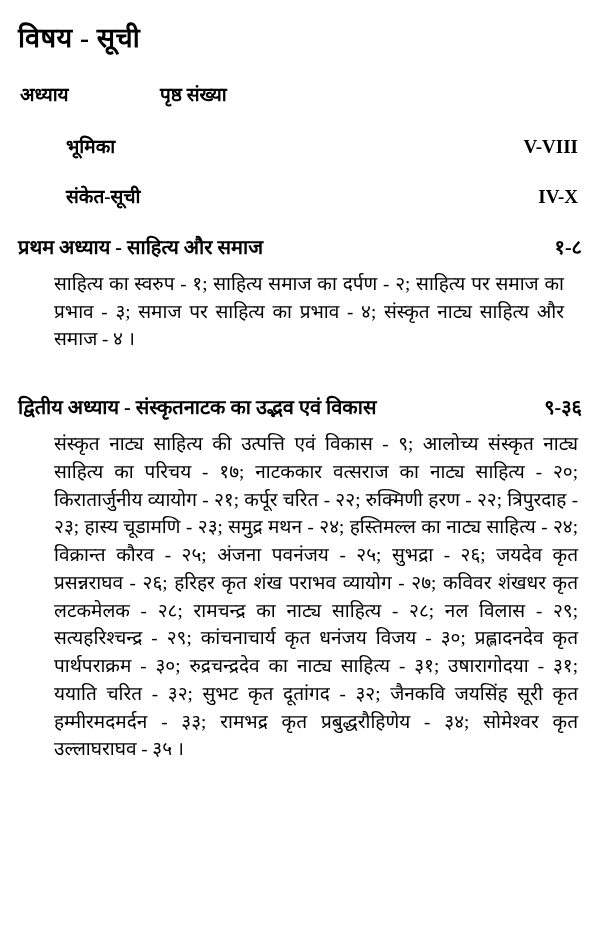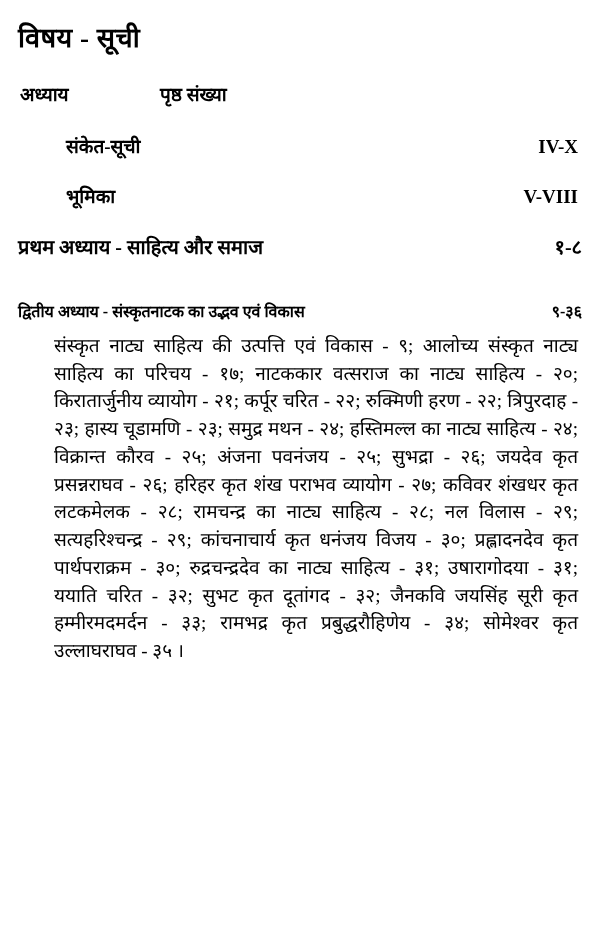--- a/index.html
+++ b/index.html
@@ -115,13 +115,13 @@
   </div>
 
   <div class="front-row">
-    <div class="fr-label">संकेत-सूची</div>
-    <div class="fr-page">IV-X</div>
+    <div class="fr-label">भूमिका</div>
+    <div class="fr-page">V-VIII</div>
   </div>
 
   <div class="front-row">
-    <div class="fr-label">भूमिका</div>
-    <div class="fr-page">V-VIII</div>
+    <div class="fr-label">संकेत-सूची</div>
+    <div class="fr-page">IV-X</div>
   </div>
 
   <div class="entry entry-1">

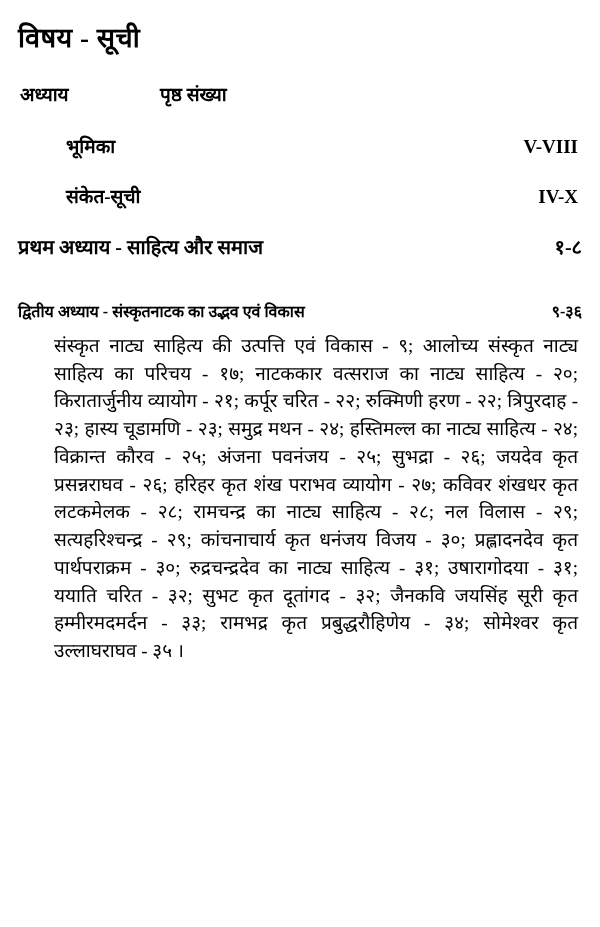--- a/index.html
+++ b/index.html
@@ -129,6 +129,7 @@
       <div class="eh-title">प्रथम अध्याय  - साहित्य और समाज</div>
       <div class="eh-page">१-८</div>
     </div>
+    <div class="entry-body">साहित्य का स्वरुप - १; साहित्य समाज का दर्पण - २; साहित्य पर समाज का प्रभाव - ३; समाज पर साहित्य का प्रभाव - ४; संस्कृत नाट्य साहित्य और समाज - ४ ।</div>
   </div>
 
   <div class="entry entry-2">

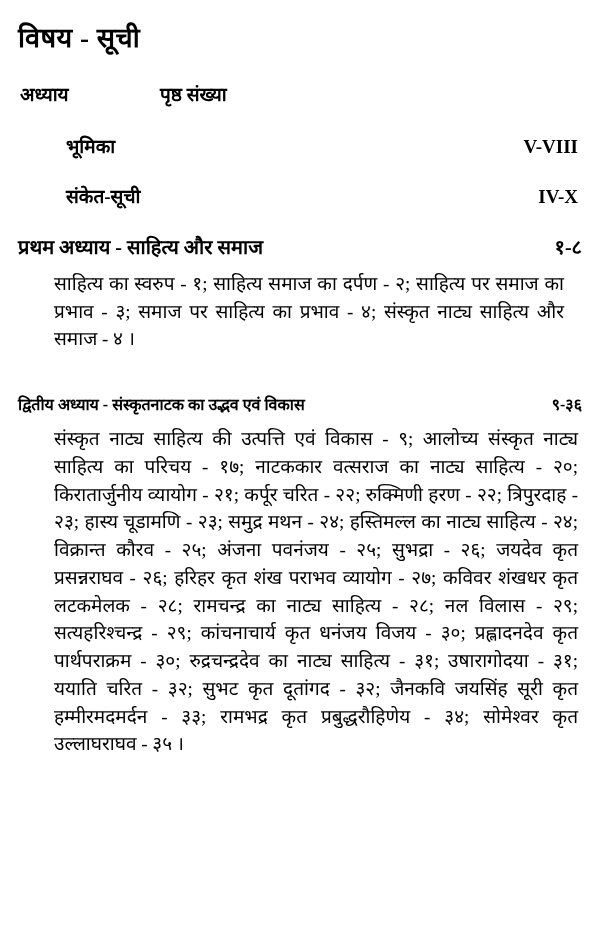--- a/index.html
+++ b/index.html
@@ -94,7 +94,7 @@
     margin-bottom: 16px;
   }
   .entry-2 .entry-head {
-    font-size: 16px;
+    font-size: 20px;
     margin-top: 40px;
   }
   .entry-2 .entry-body {

